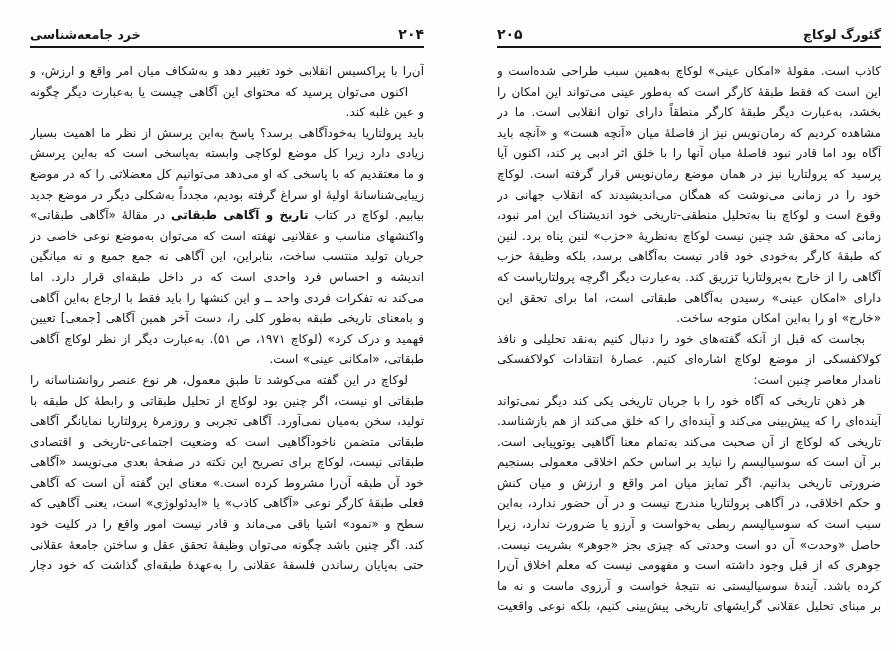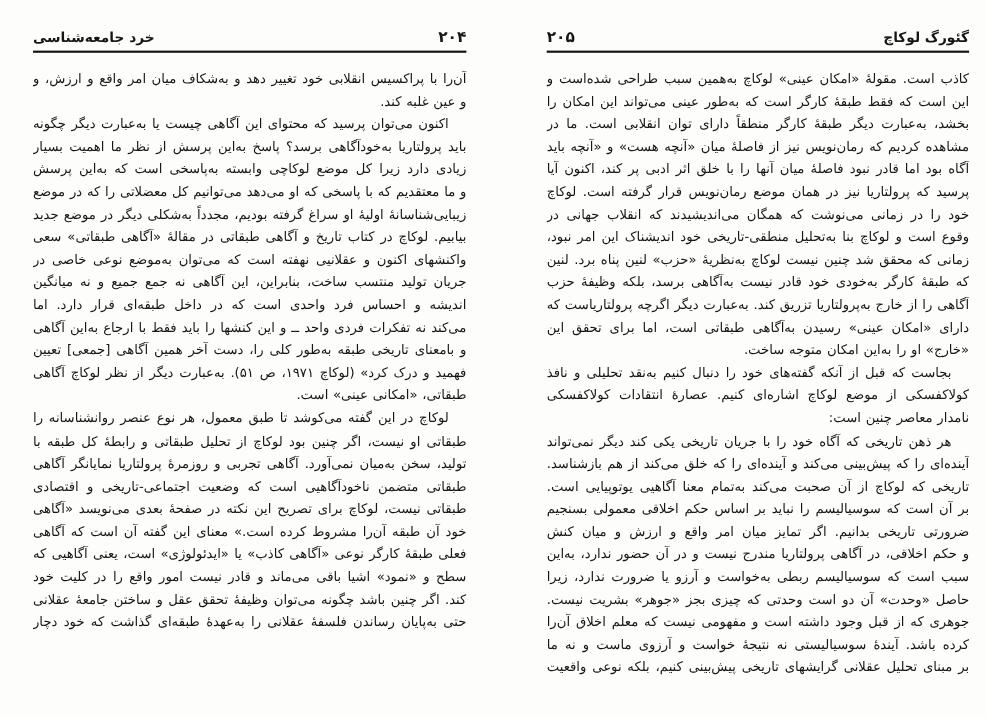--- a/index.html
+++ b/index.html
@@ -66,8 +66,8 @@
     <div class="header-rule"></div>
     <div class="page-body">
         <div class="line">آن‌را با پراکسیس انقلابی خود تغییر دهد و به‌شکاف میان امر واقع و ارزش، و ذهن</div>
+        <div class="line indent">اکنون می‌توان پرسید که محتوای این آگاهی چیست یا به‌عبارت دیگر چگونه</div>
         <div class="line last">و عین غلبه کند.</div>
-        <div class="line indent">اکنون می‌توان پرسید که محتوای این آگاهی چیست یا به‌عبارت دیگر چگونه</div>
         <div class="line">باید پرولتاریا به‌خودآگاهی برسد؟ پاسخ به‌این پرسش از نظر ما اهمیت بسیار</div>
         <div class="line">زیادی دارد زیرا کل موضع لوکاچی وابسته به‌پاسخی است که به‌این پرسش می‌دهد</div>
         <div class="line">و ما معتقدیم که با پاسخی که او می‌دهد می‌توانیم کل معضلاتی را که در موضع</div>

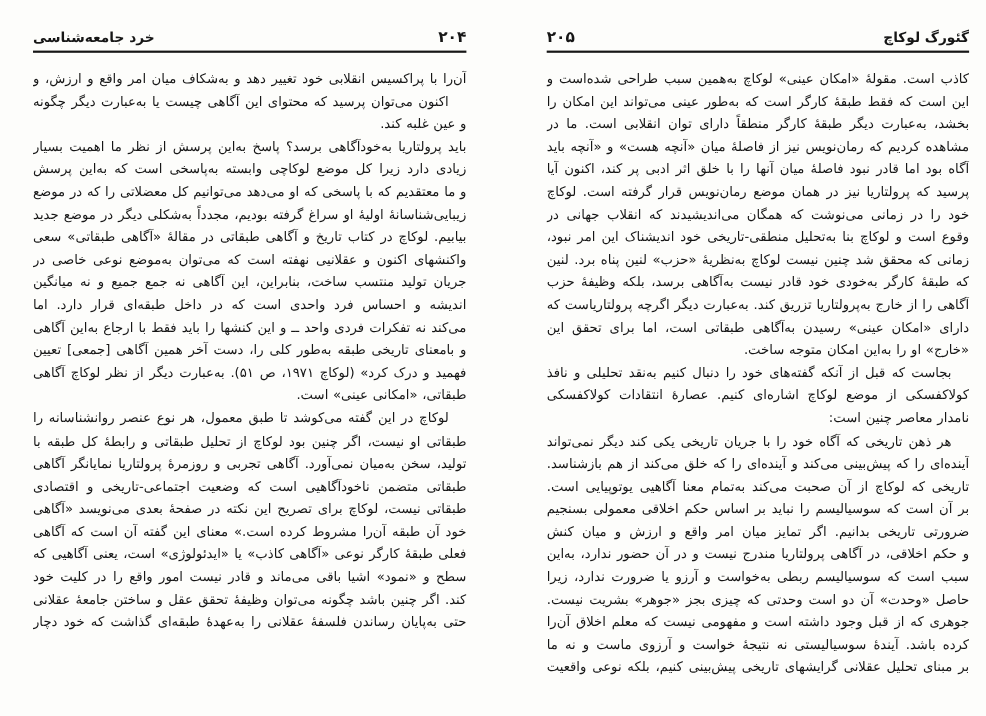--- a/index.html
+++ b/index.html
@@ -51,7 +51,7 @@
   }
   .line.indent { padding-right: 16px; }
   .line.last   { text-align-last: right; }
-  .line b      { font-weight: normal; }
+  .line b      { font-weight: bold; }
 </style>
 </head>
 <body>

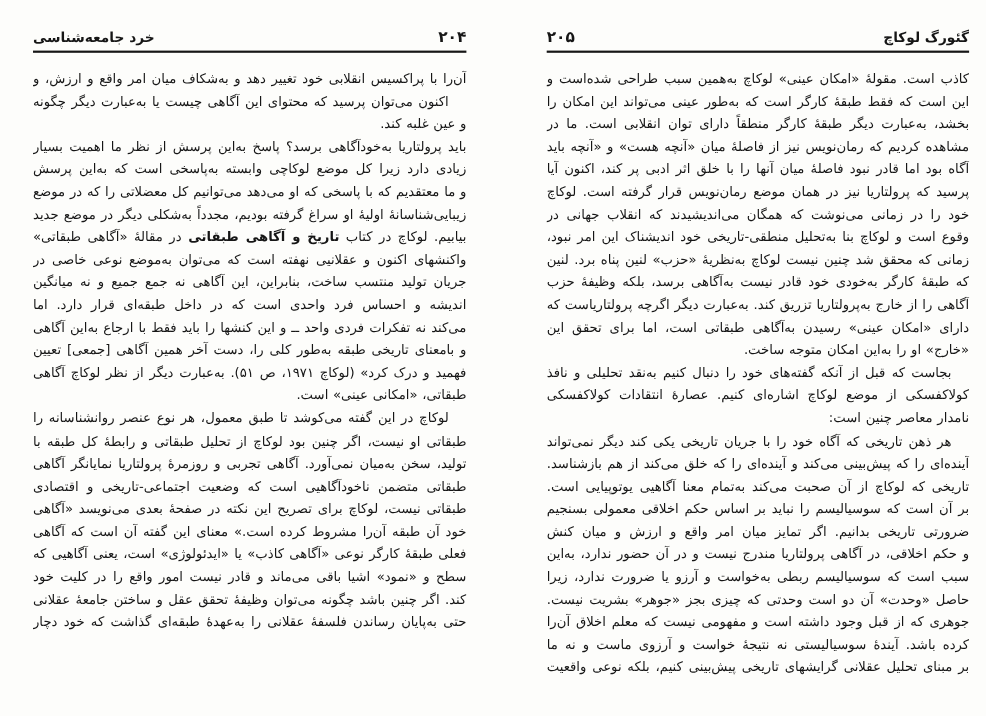--- a/index.html
+++ b/index.html
@@ -73,7 +73,7 @@
         <div class="line">و ما معتقدیم که با پاسخی که او می‌دهد می‌توانیم کل معضلاتی را که در موضع</div>
         <div class="line">زیبایی‌شناسانهٔ اولیهٔ او سراغ گرفته بودیم، مجدداً به‌شکلی دیگر در موضع جدید او</div>
         <div class="line">بیابیم. لوکاچ در کتاب <b>تاریخ و آگاهی طبقاتی</b> در مقالهٔ «آگاهی طبقاتی» سعی می‌کند که</div>
-        <div class="line">واکنشهای اکنون و عقلانیی نهفته است که می‌توان به‌موضع نوعی خاصی در</div>
+        <div class="line">واکنشهای مناسب و عقلانیی نهفته است که می‌توان به‌موضع نوعی خاصی در</div>
         <div class="line">جریان تولید منتسب ساخت، بنابراین، این آگاهی نه جمع جمیع و نه میانگین</div>
         <div class="line">اندیشه و احساس فرد واحدی است که در داخل طبقه‌ای قرار دارد. اما کنشهای مهم</div>
         <div class="line">می‌کند نه تفکرات فردی واحد ــ و این کنشها را باید فقط با ارجاع به‌این آگاهی</div>

